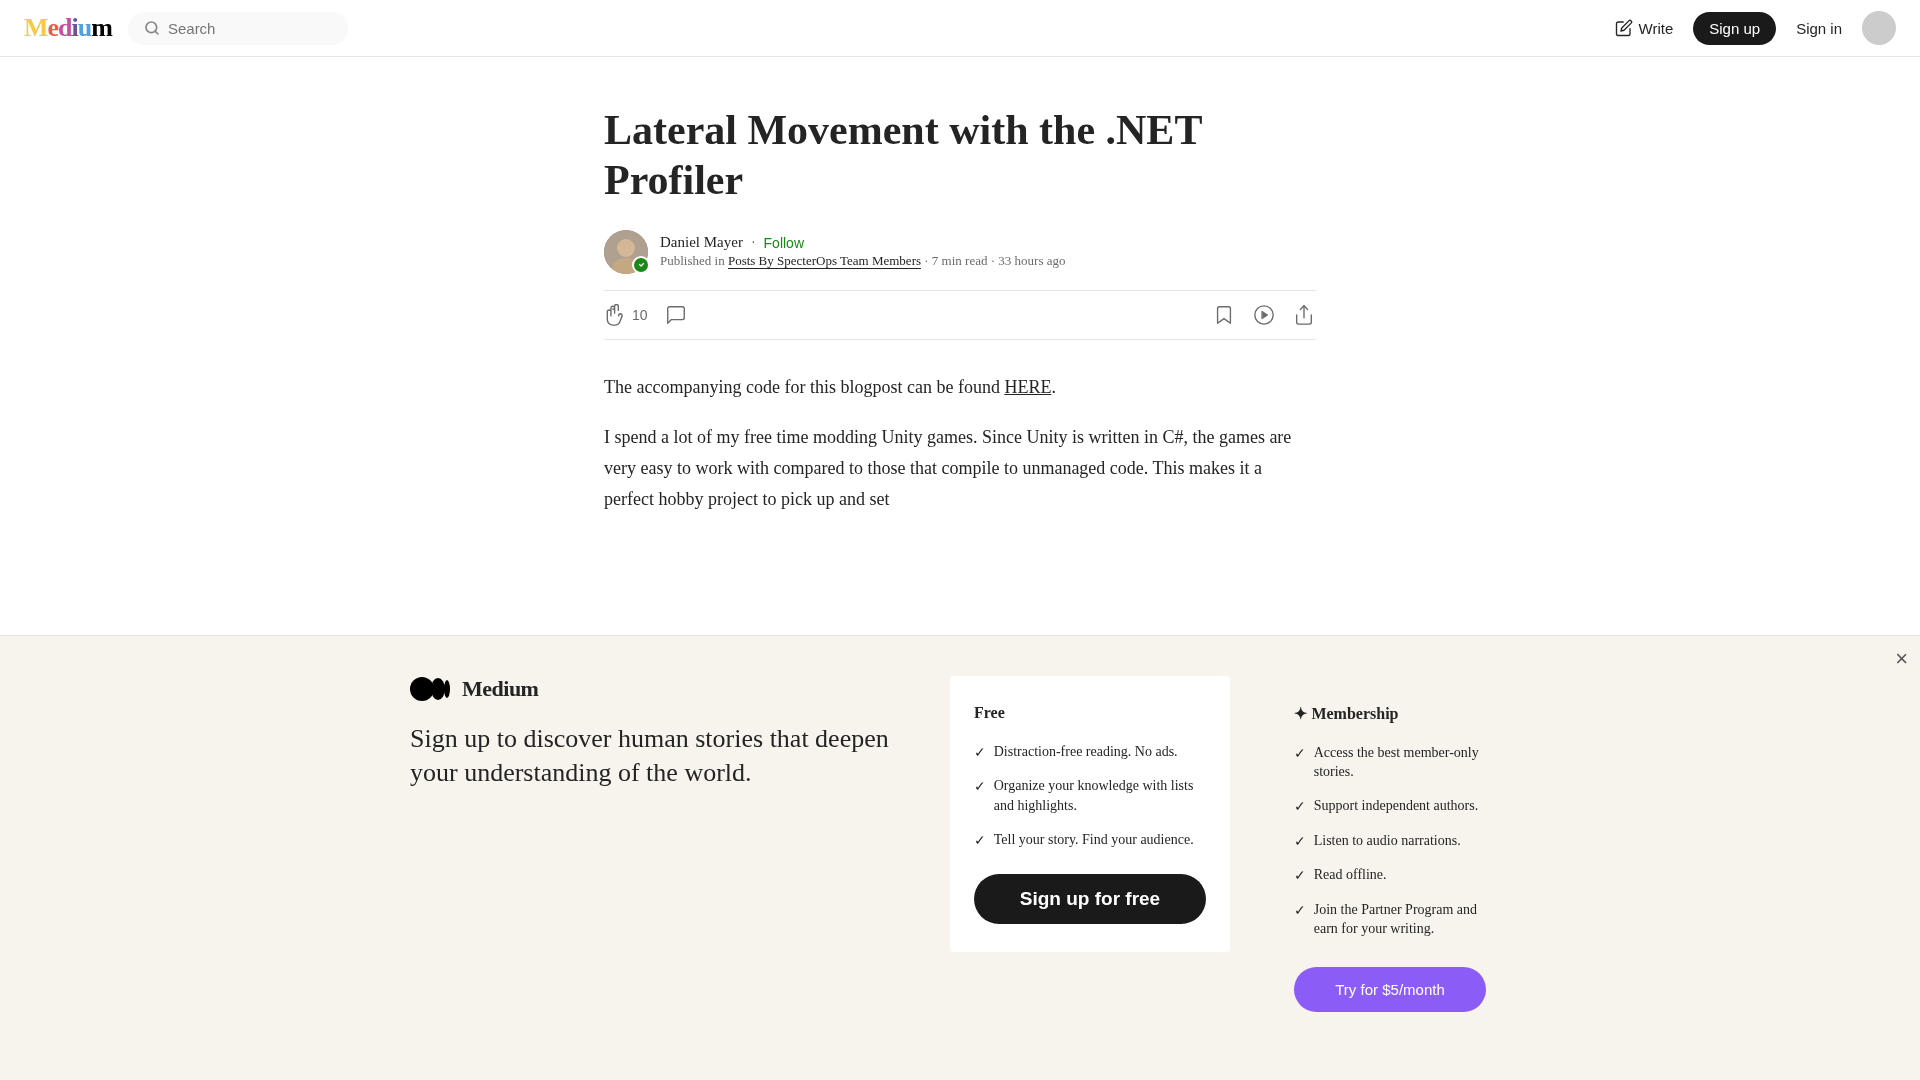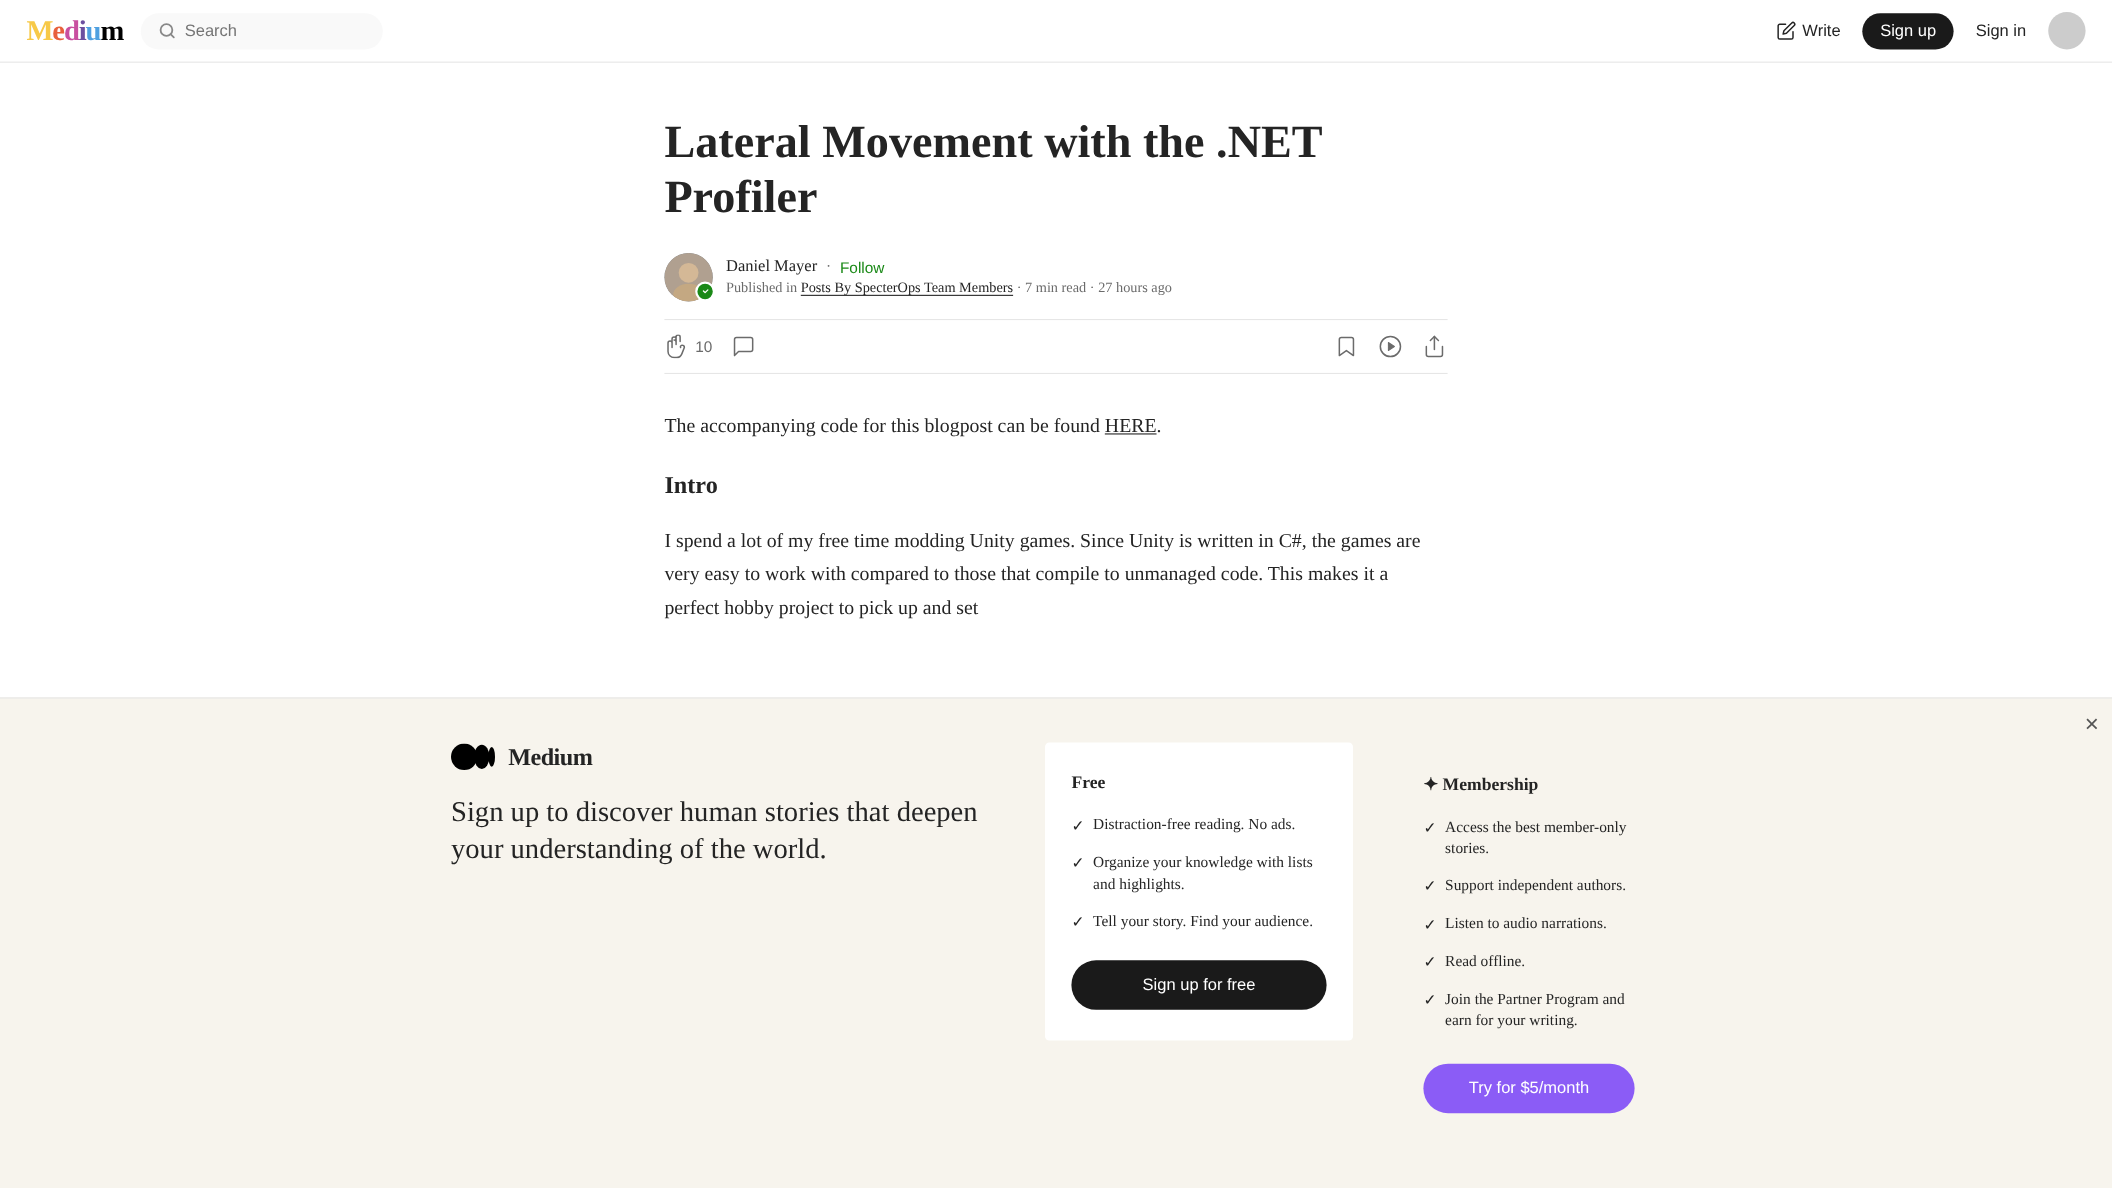--- a/index.html
+++ b/index.html
@@ -376,7 +376,7 @@
         <span> · </span>
         <span>7 min read</span>
         <span> · </span>
-        <span>27 hours ago</span>
+        <span>33 hours ago</span>
       </div>
     </div>
   </div>

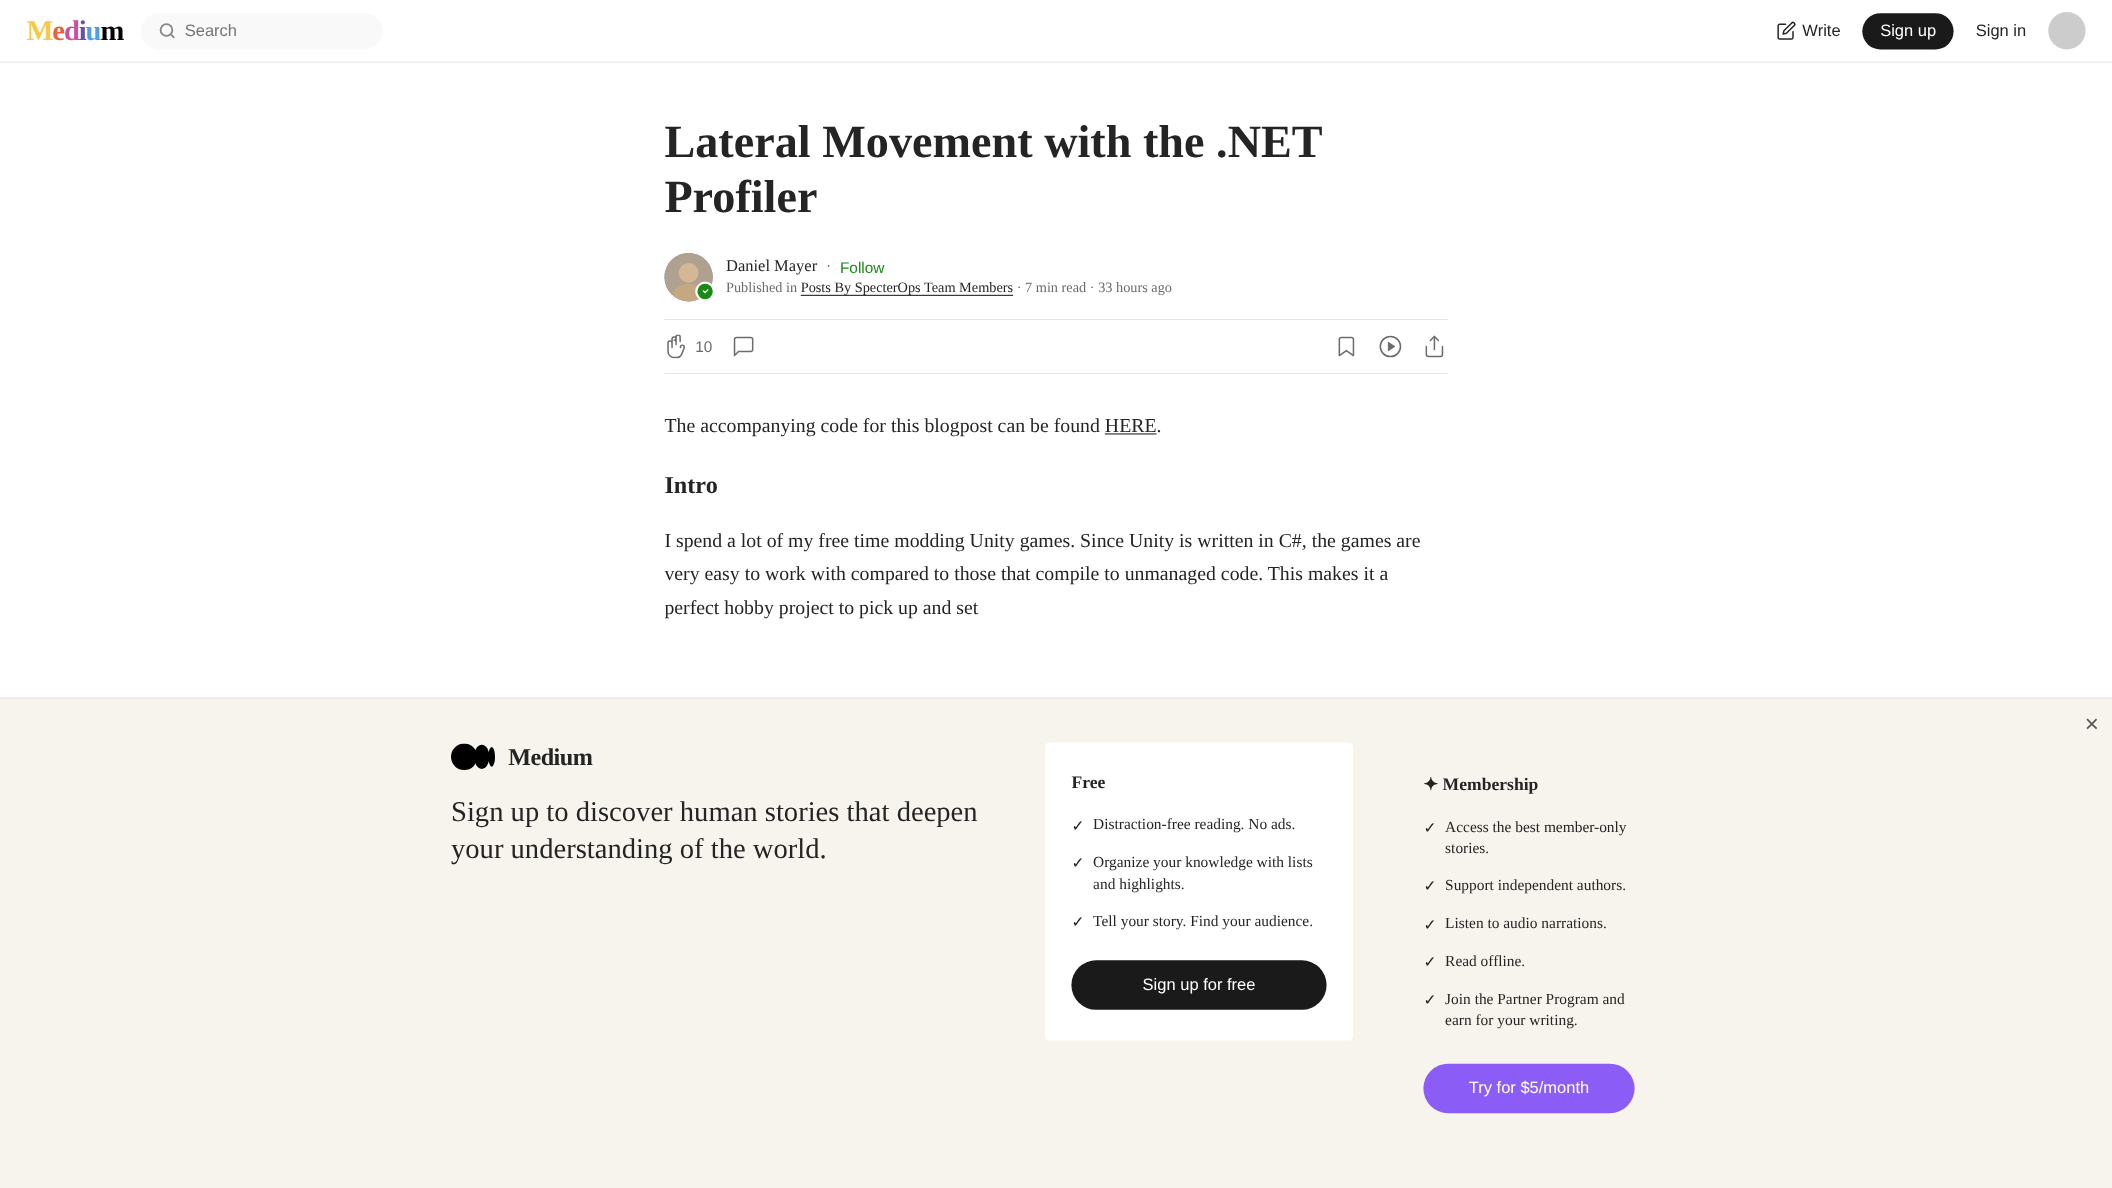--- a/index.html
+++ b/index.html
@@ -431,7 +431,6 @@
     <p>
       The accompanying code for this blogpost can be found <a href="#">HERE</a>.
     </p>
-    <h2 class="intro-heading">Intro</h2>
     <p>I spend a lot of my free time modding Unity games. Since Unity is written in C#, the games are very easy to work with compared to those that compile to unmanaged code. This makes it a perfect hobby project to pick up and set</p>
   </div>
 </main>

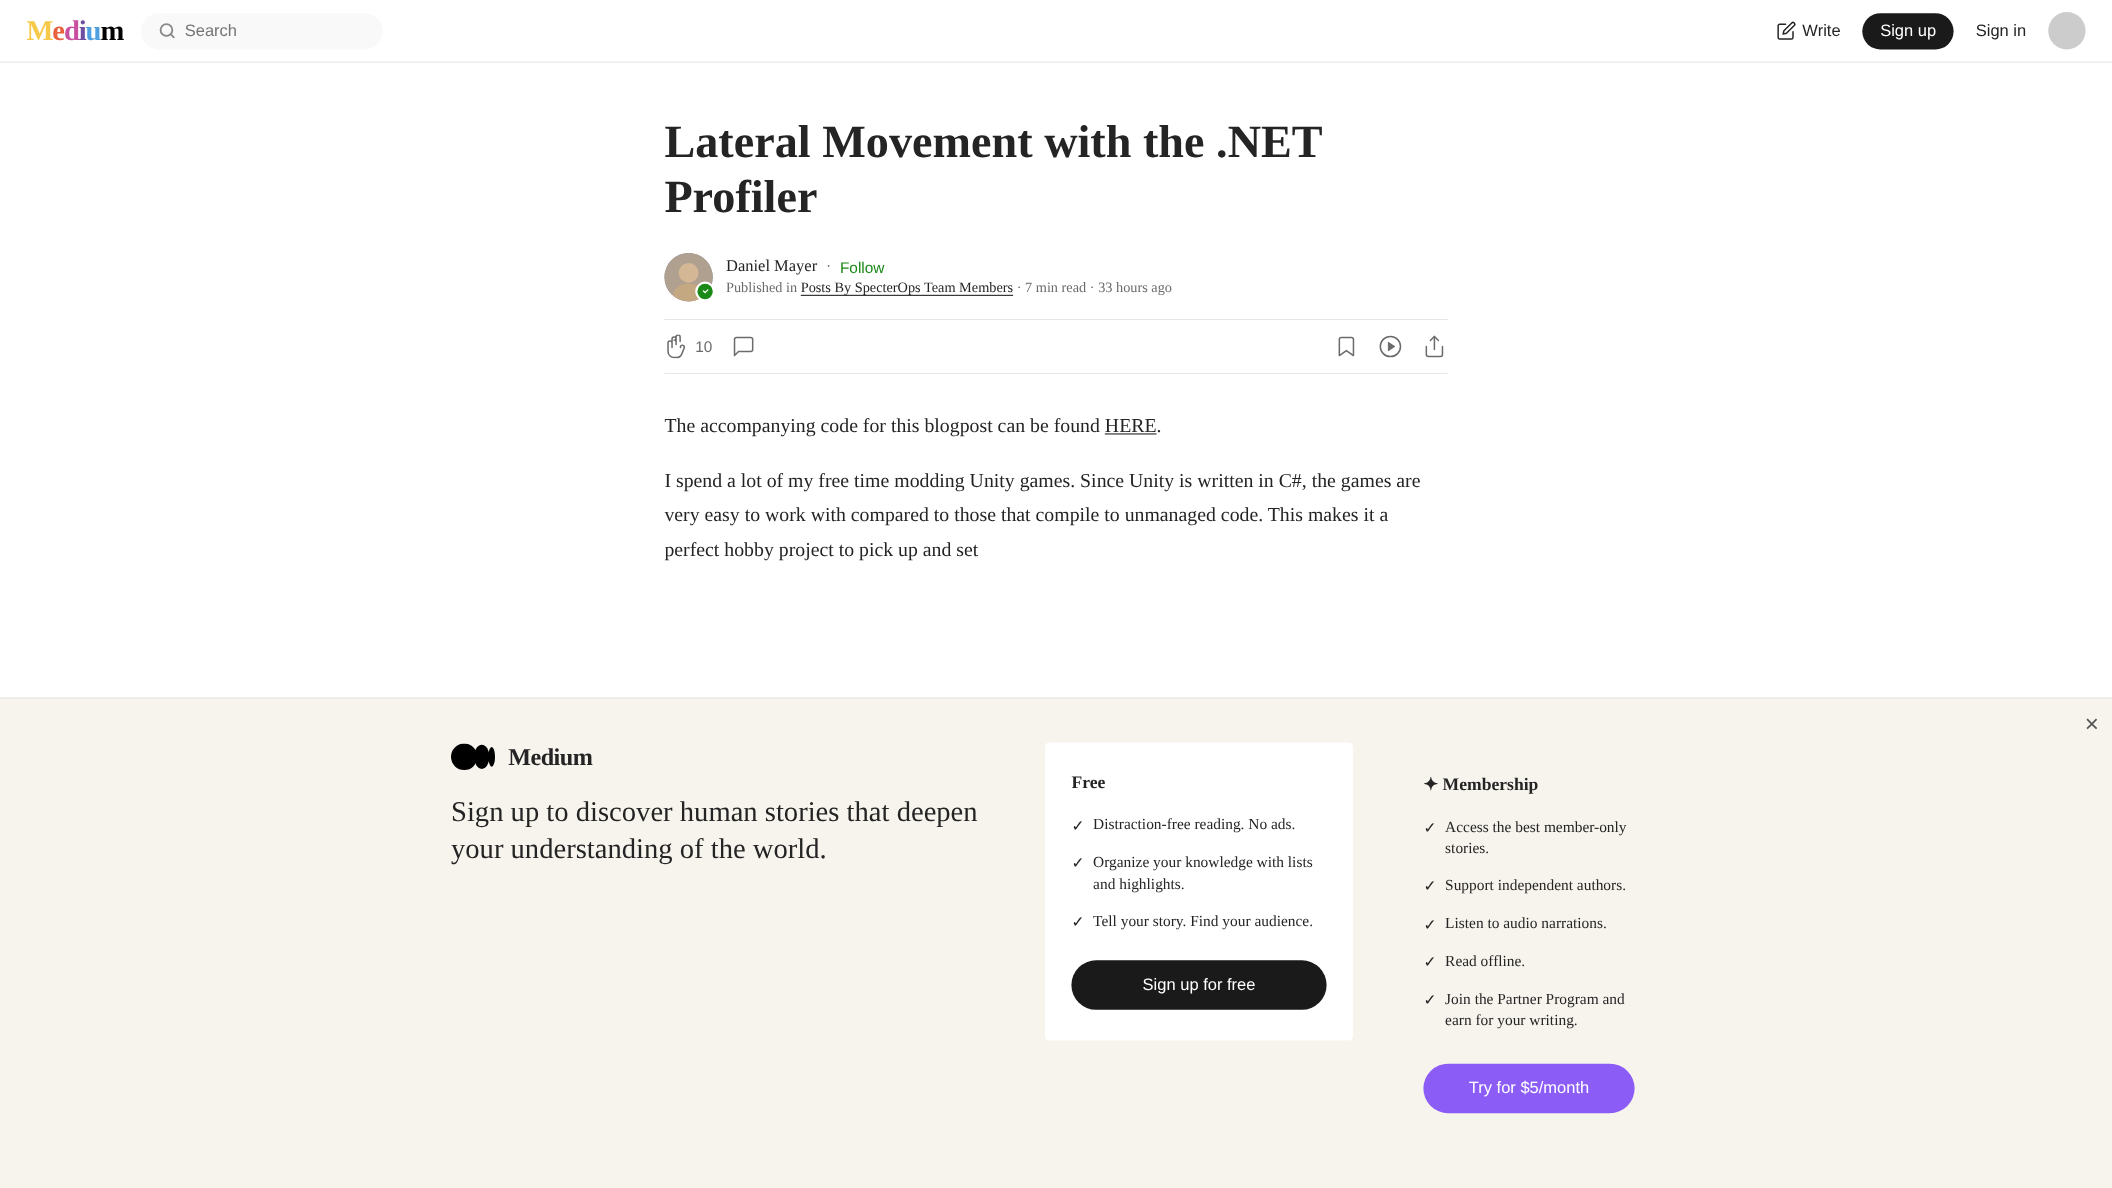--- a/index.html
+++ b/index.html
@@ -260,9 +260,9 @@
       border: none;
       border-radius: 99px;
       padding: 14px;
-      font-size: 15px;
-      cursor: pointer;
-      font-weight: 400;
+      font-size: 19px;
+      cursor: pointer;
+      font-weight: 700;
     }
 
     .paywall-membership-col {

